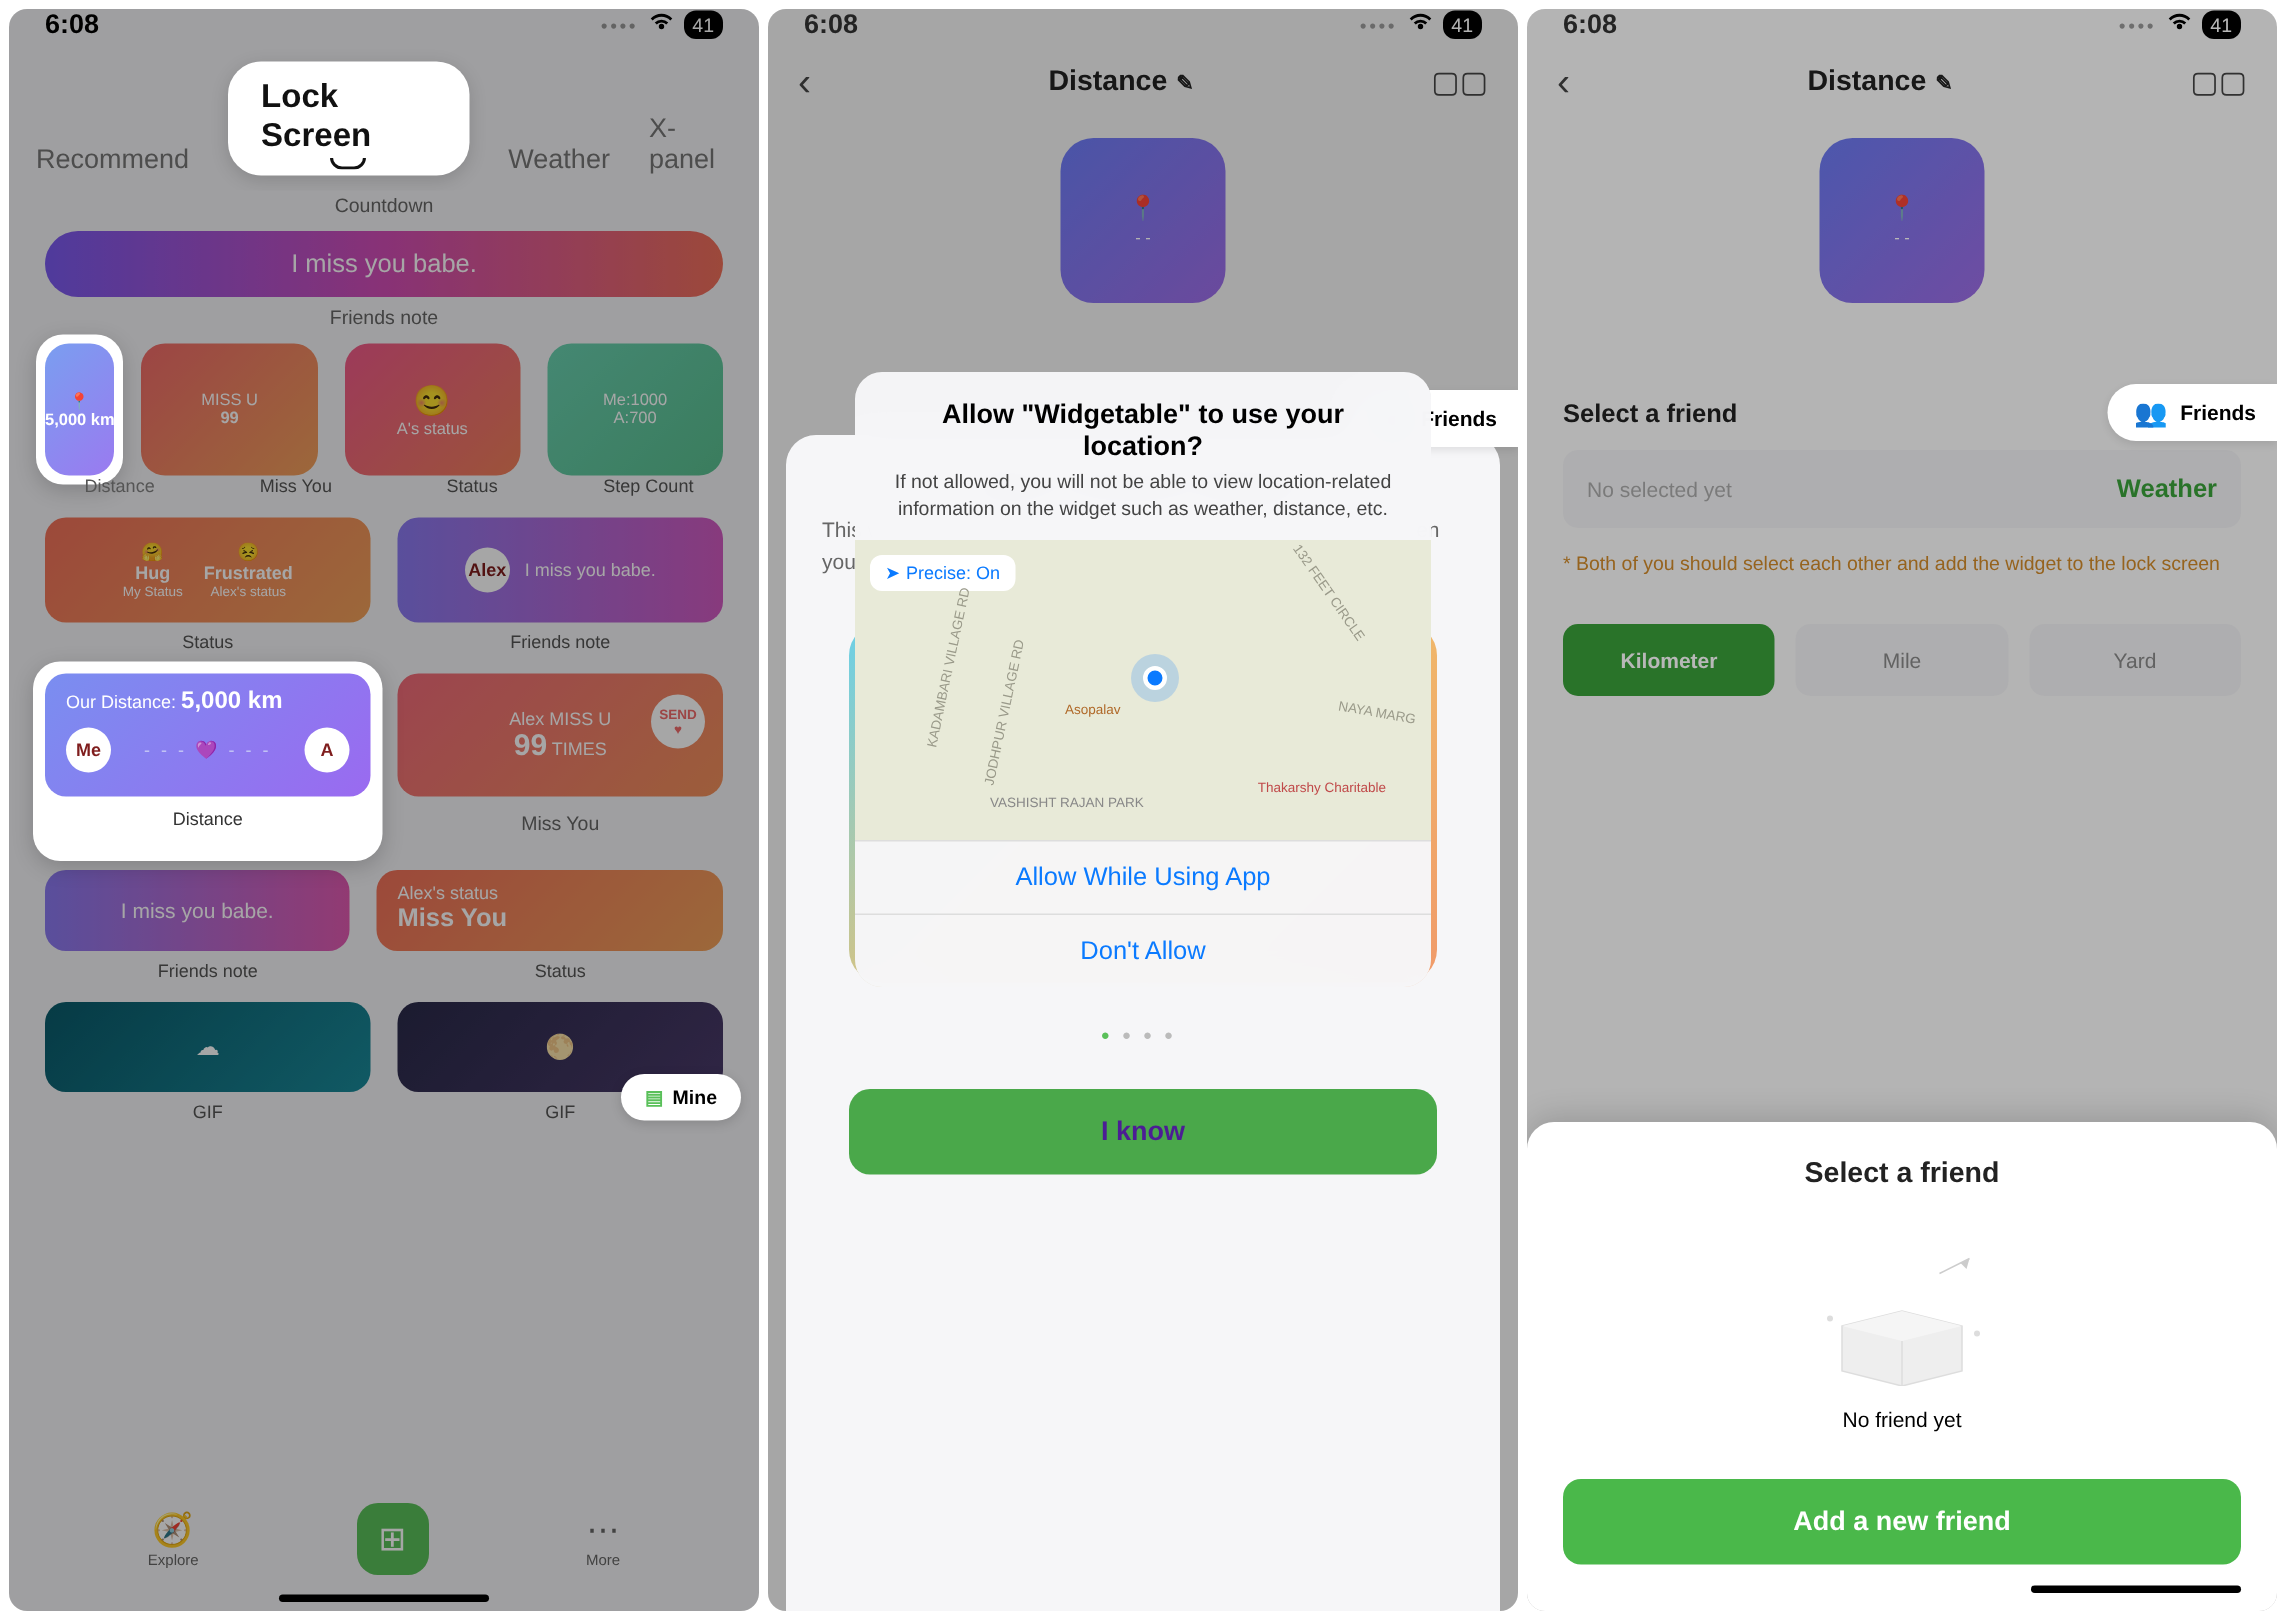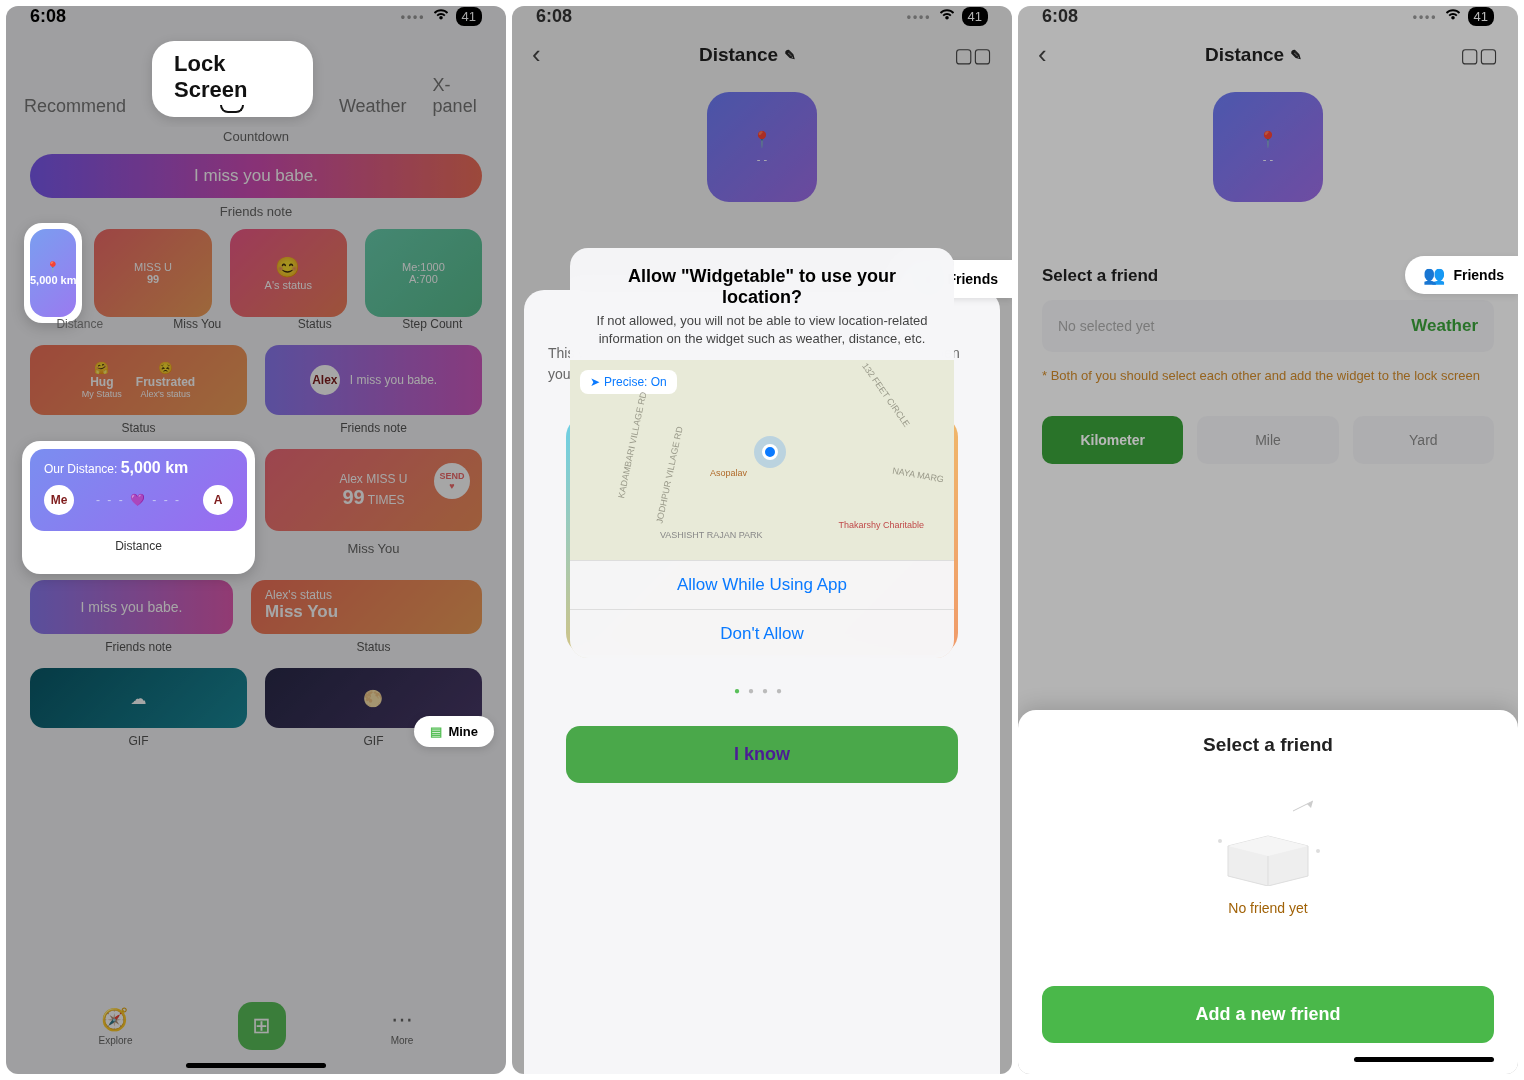--- a/index.html
+++ b/index.html
@@ -120,7 +120,7 @@
 .bs-title{font-size:19px;font-weight:700;text-align:center;color:#222}
 .empty-box{width:120px;height:90px;margin:40px auto 14px;position:relative}
 .box-svg{width:100%;height:100%}
-.no-friend{text-align:center;color:#a16207;font-size:14px;margin-bottom:70px}
+.no-friend{text-align:center;color:#000000;font-size:14px;margin-bottom:32px}
 .add-btn{background:#4ab84a;color:#fff;text-align:center;padding:18px;border-radius:12px;font-size:18px;font-weight:600;margin-bottom:14px}
 .p3 .friends-chip{top:250px}
 

